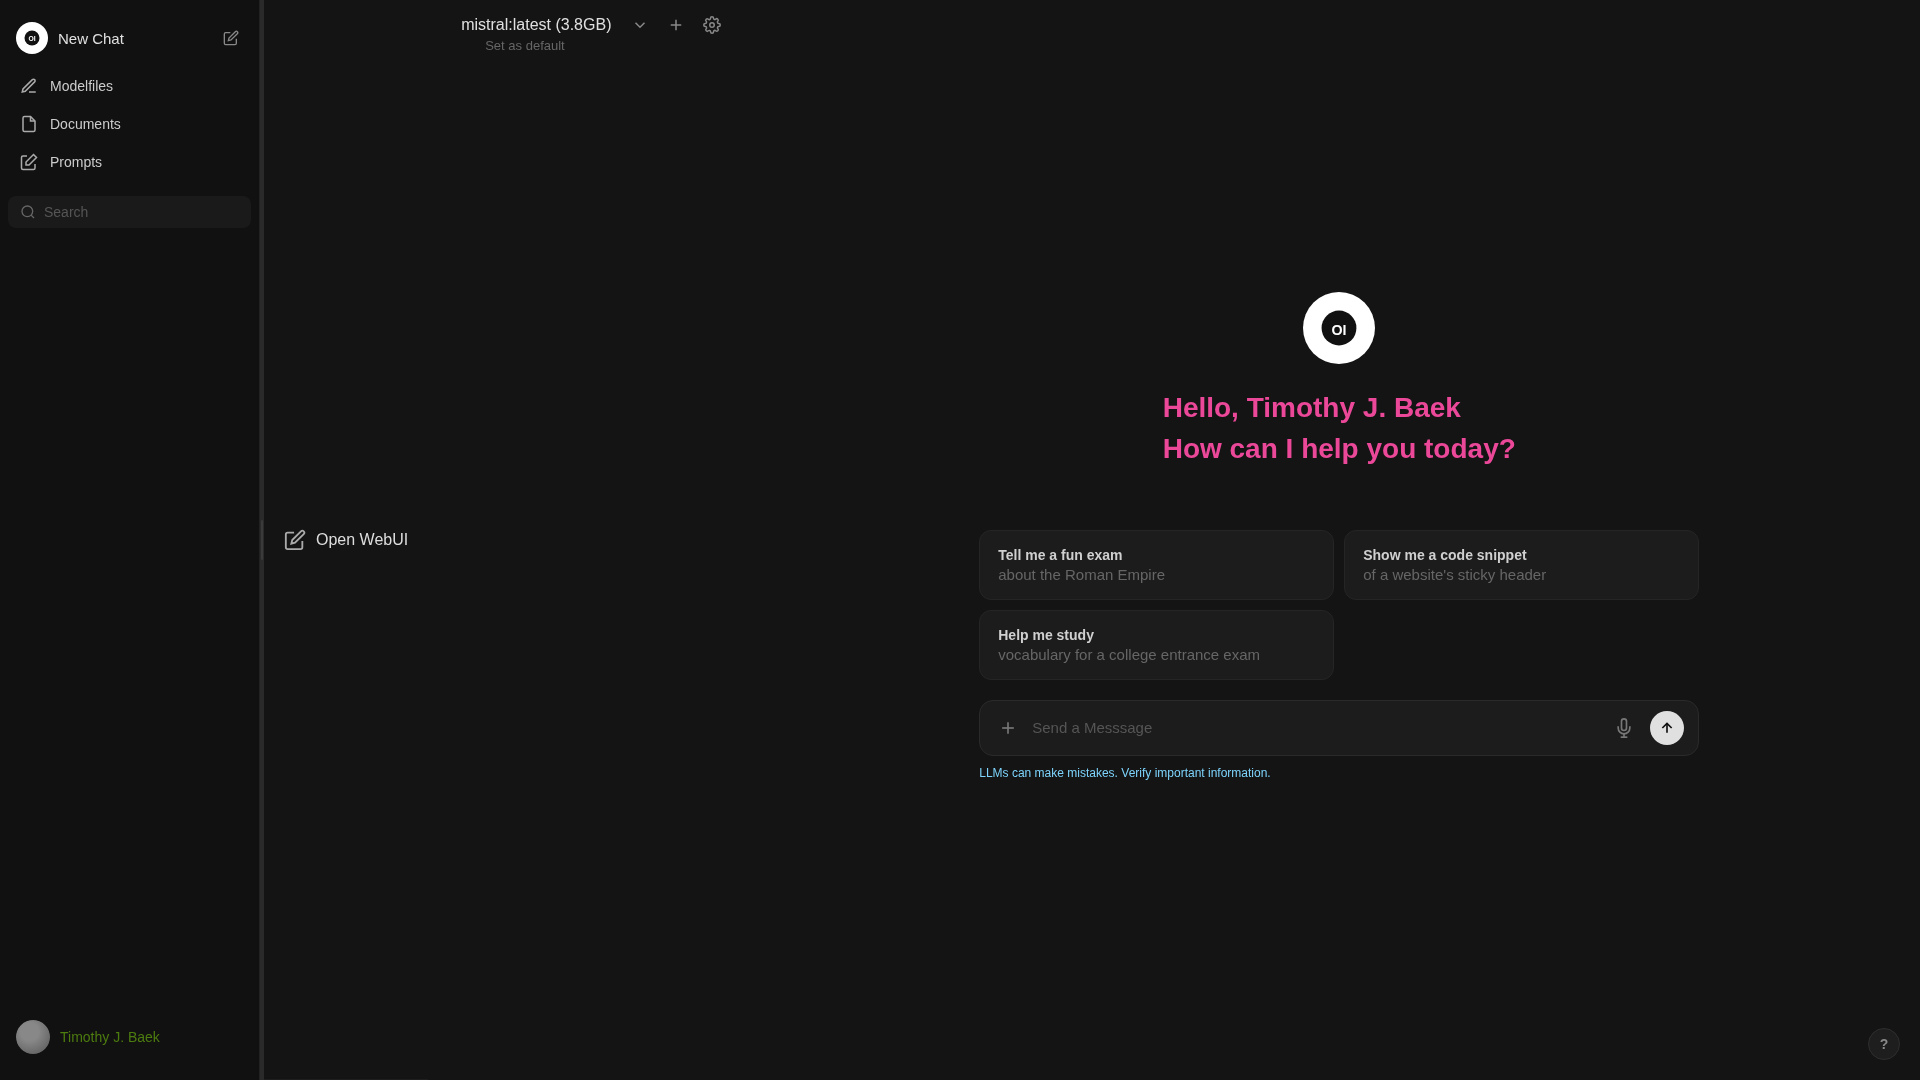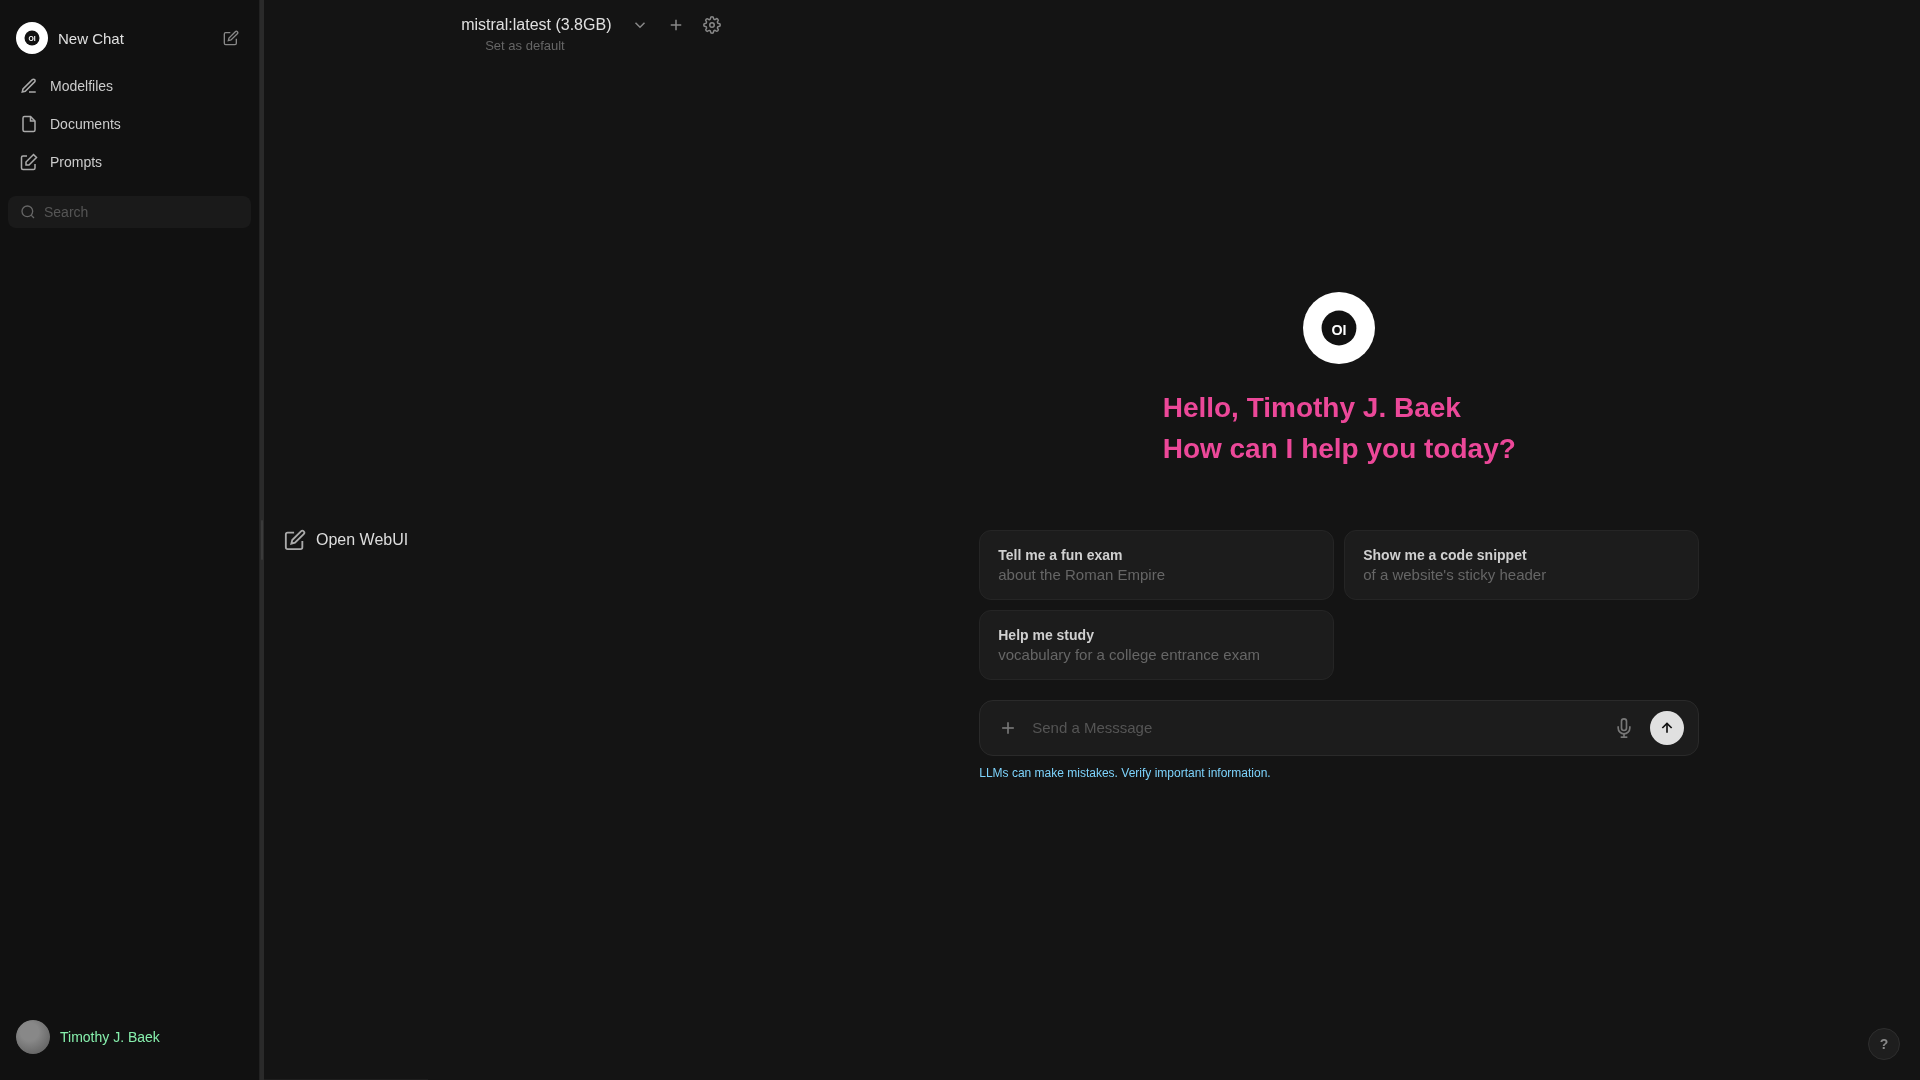--- a/index.html
+++ b/index.html
@@ -156,7 +156,7 @@
 
     .user-name {
       font-size: 14px;
-      color: #86efac;
+      color: #4d7c0f;
     }
 
     

